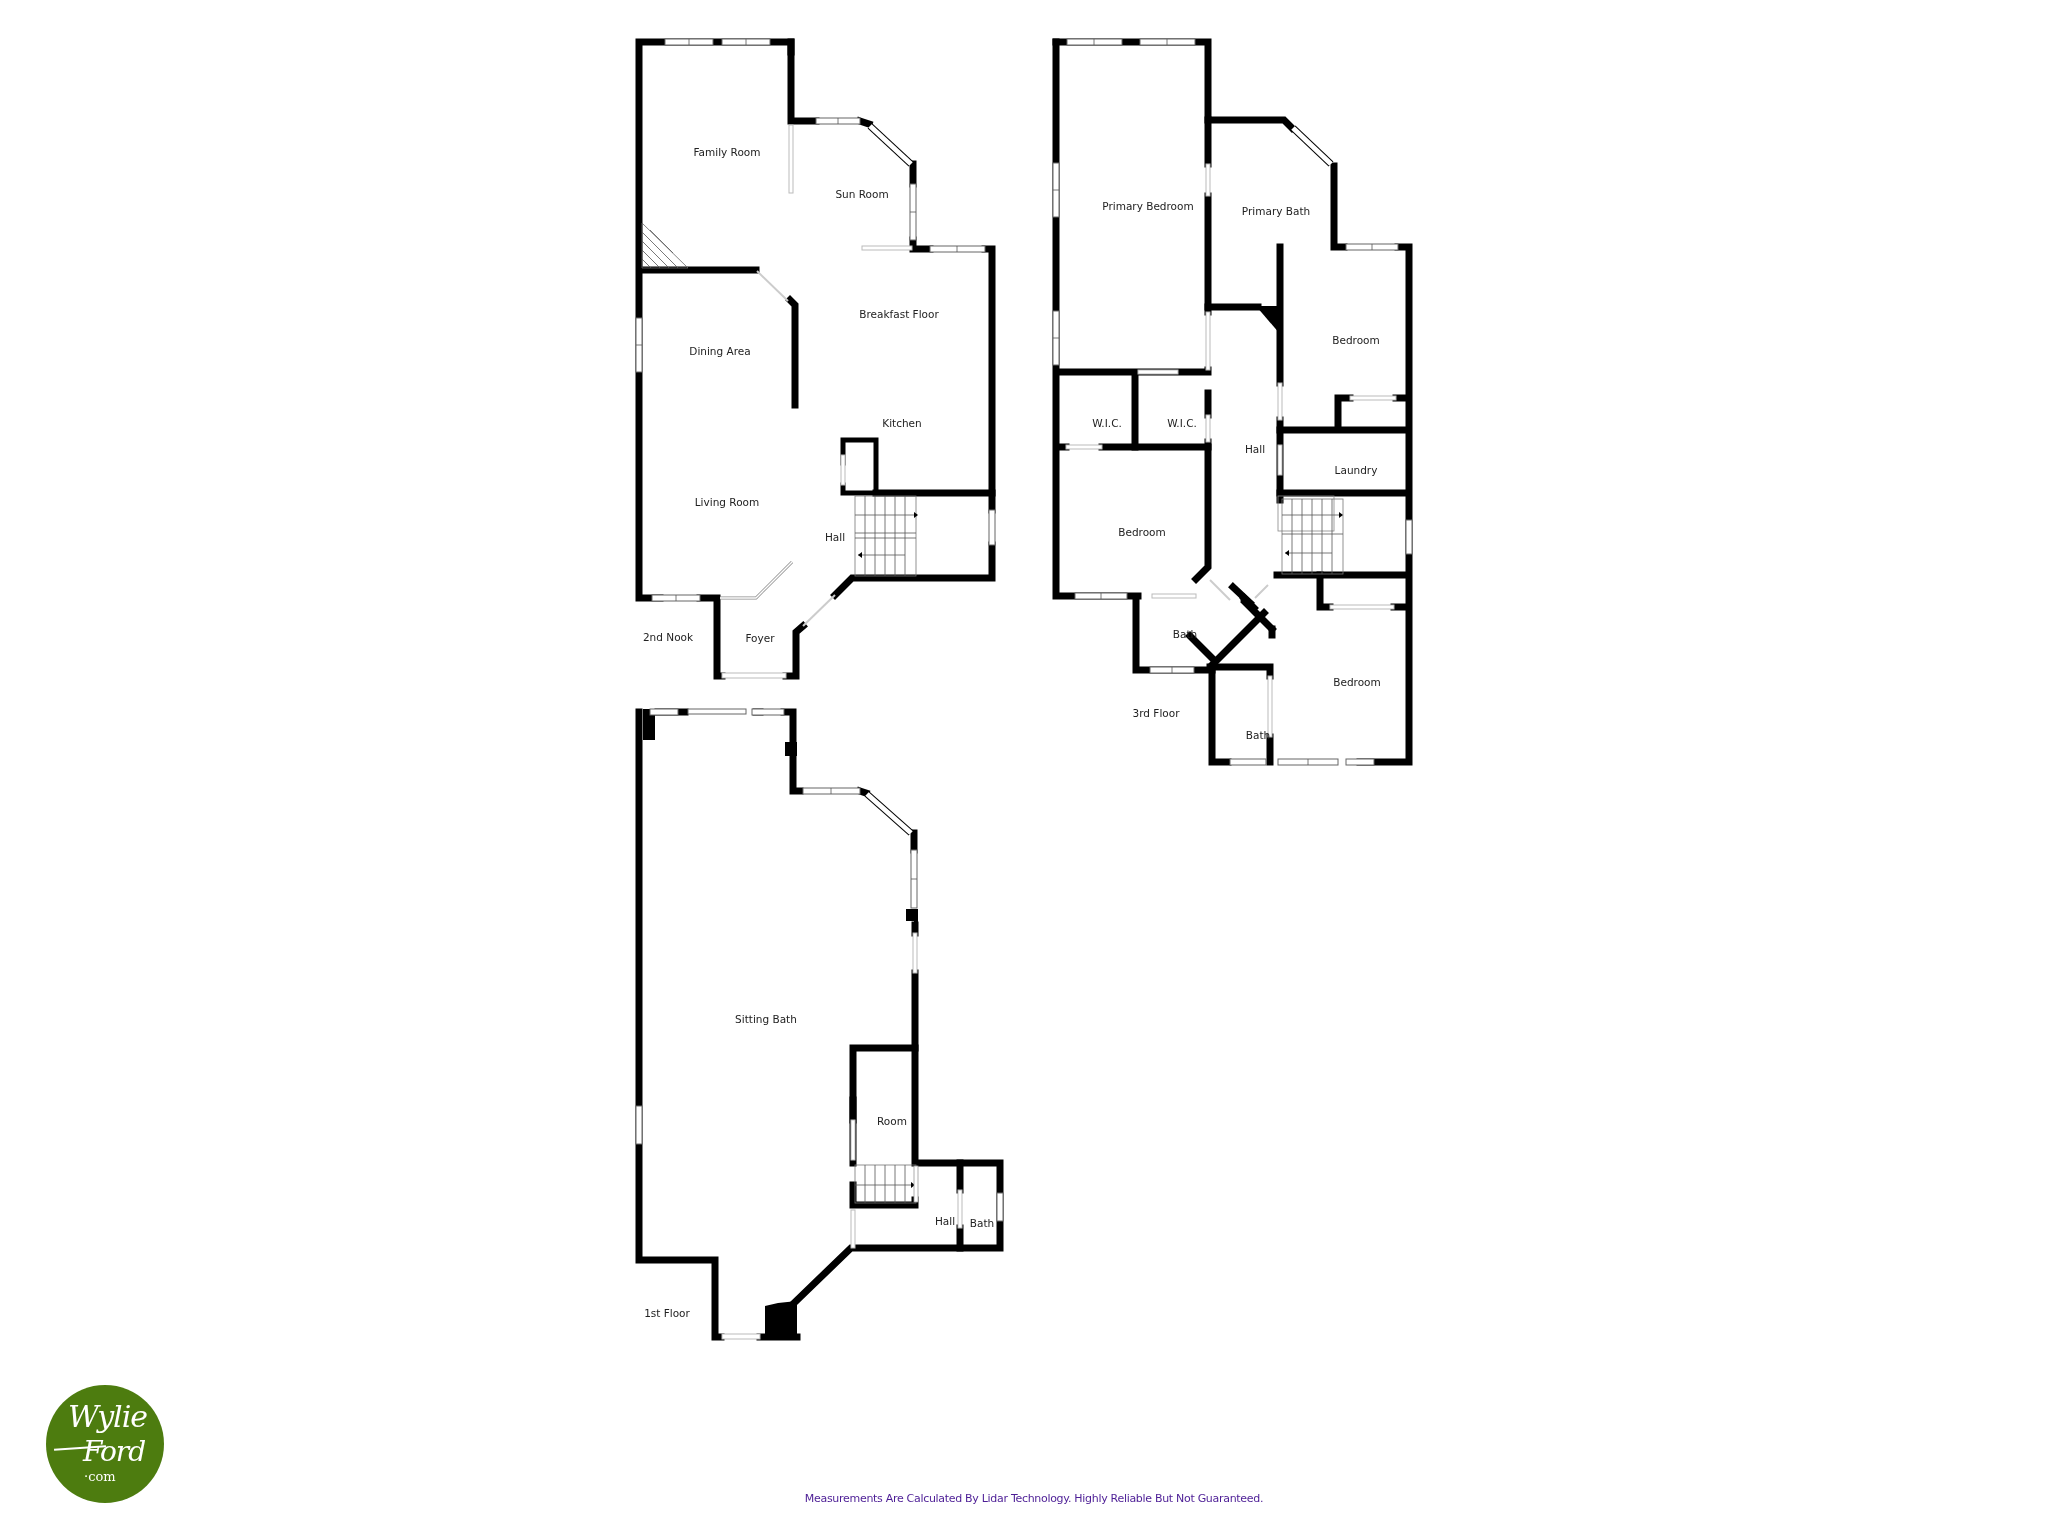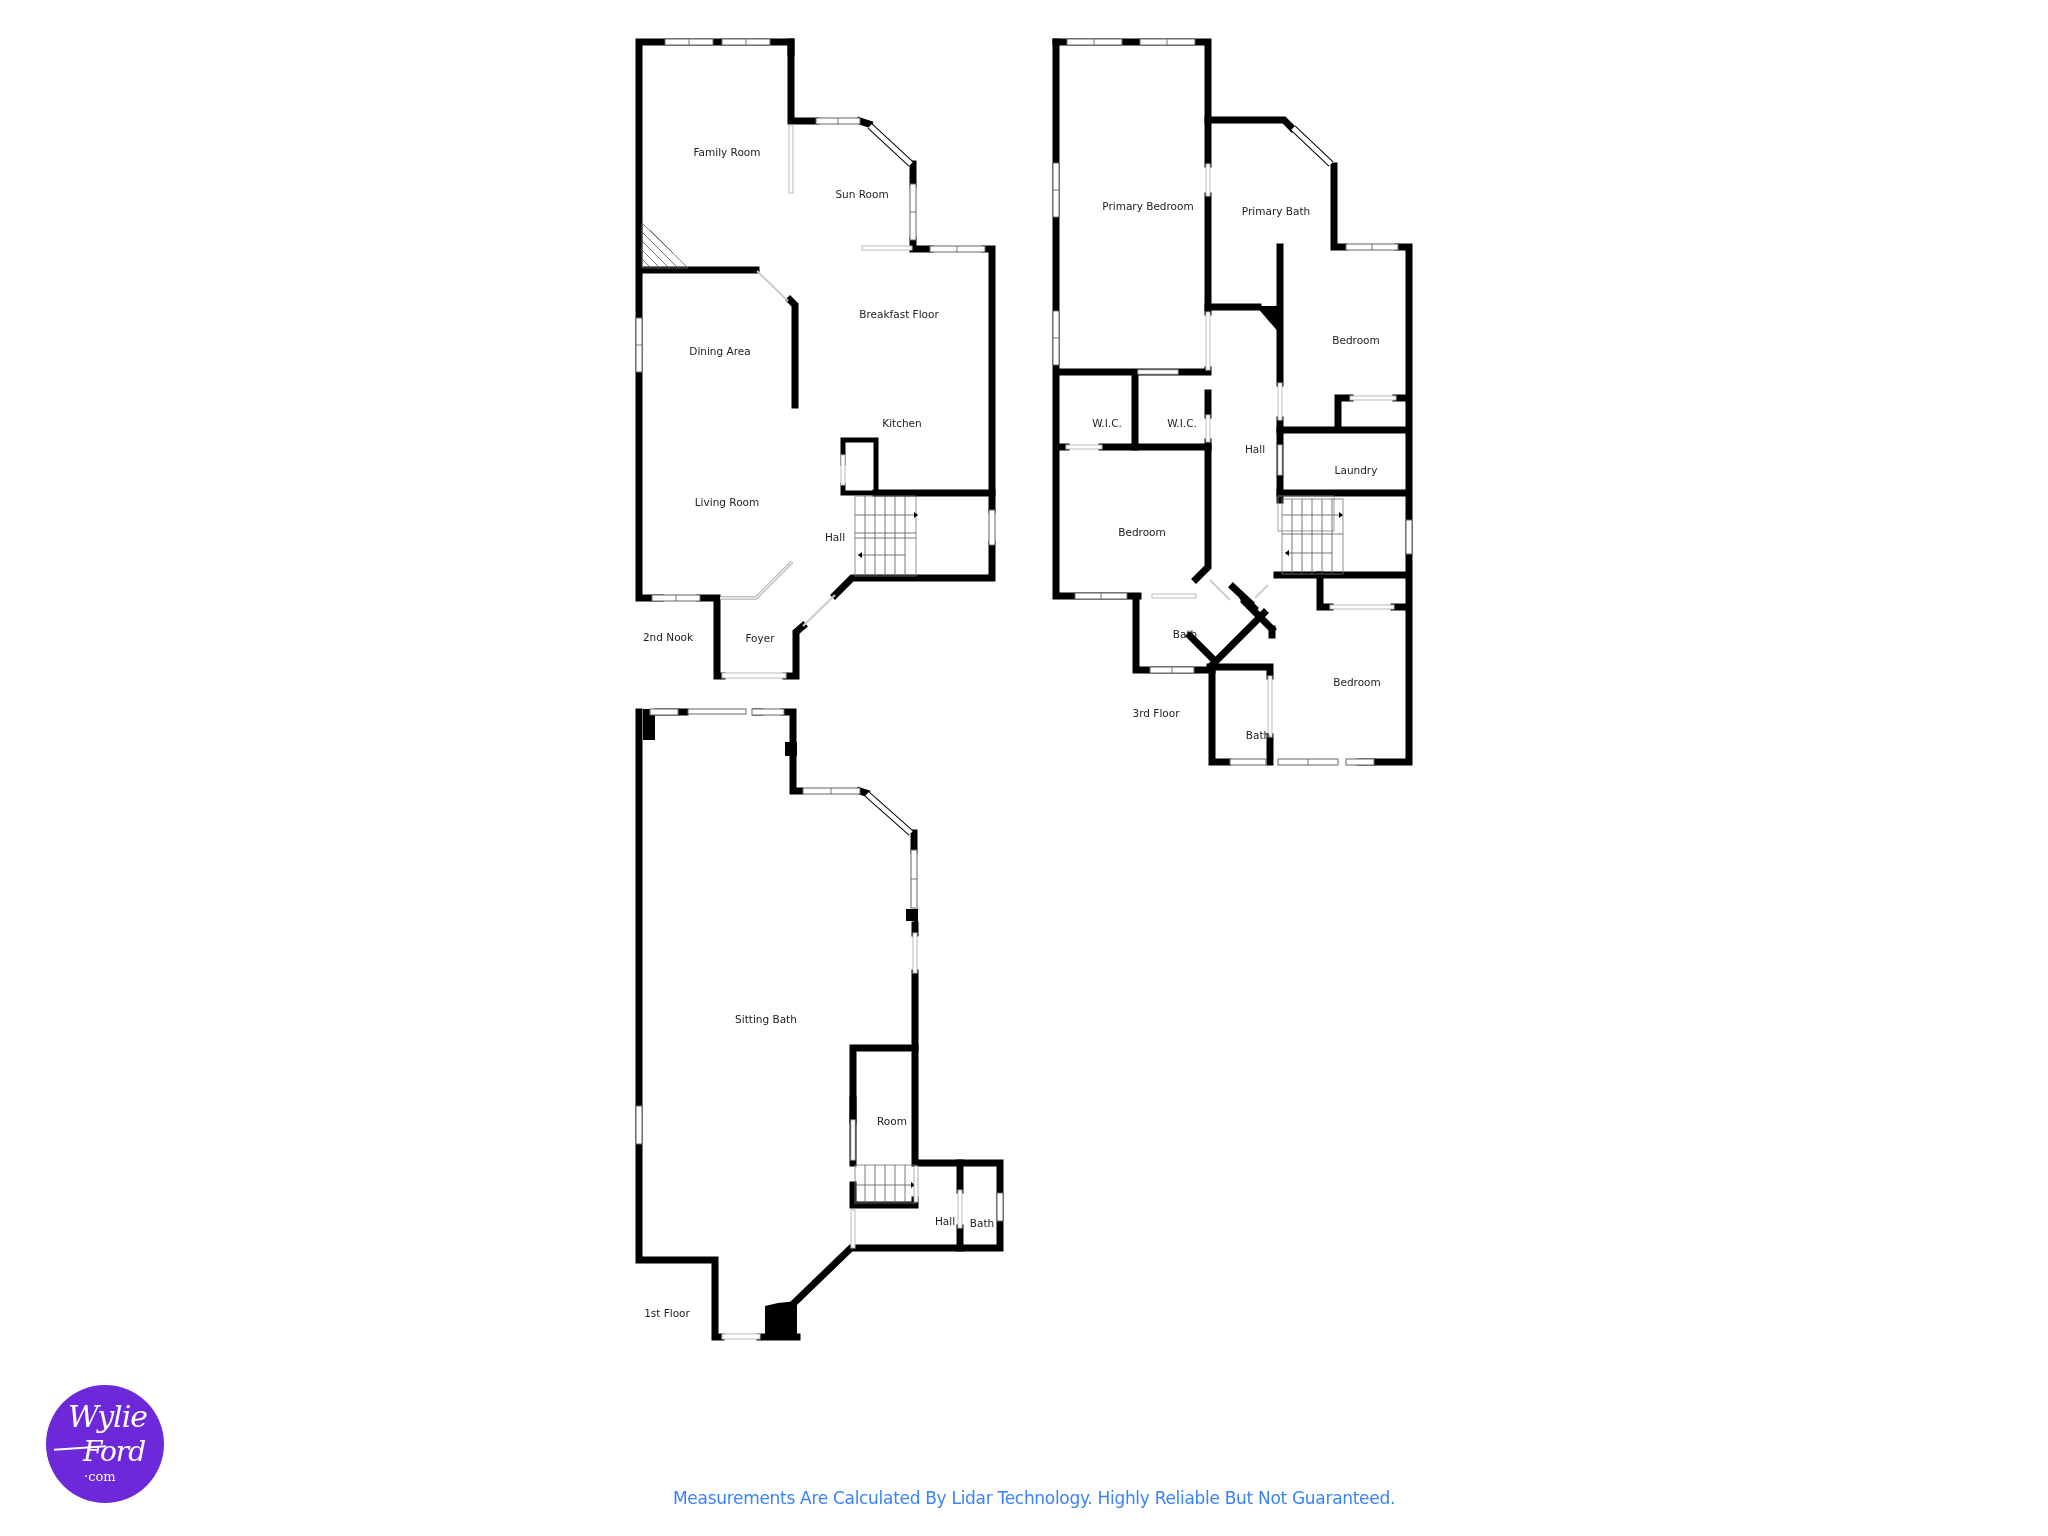--- a/index.html
+++ b/index.html
@@ -8,7 +8,7 @@
   .room-label { position: absolute; transform: translate(-50%, -50%); font-size: 10.5px; color: #222222; white-space: nowrap; font-family: "DejaVu Sans", sans-serif; }
   .floor-label { position: absolute; transform: translate(-50%, -50%); font-size: 10.5px; color: #222222; white-space: nowrap; font-family: "DejaVu Sans", sans-serif; }
   .footer-note { position: absolute; left: 1034px; top: 1498px; transform: translate(-50%, -50%); font-size: 17px; color: #3b82f6; white-space: nowrap; font-family: "DejaVu Sans", sans-serif; letter-spacing: -0.3px; }
-  .logo { position: absolute; left: 46px; top: 1385px; width: 118px; height: 118px; border-radius: 50%; background: #6d28d9; color: #ffffff; text-align: right; }
+  .logo { position: absolute; left: 46px; top: 1385px; width: 118px; height: 118px; border-radius: 50%; background: #4d7c0f; color: #ffffff; text-align: right; }
   .logo .l1 { position: absolute; left: 22px; top: 14px; font-family: "DejaVu Serif", serif; font-style: italic; font-size: 30px; letter-spacing: -1px; }
   .logo .l2 { position: absolute; left: 26px; top: 50px; font-family: "DejaVu Serif", serif; font-style: italic; font-size: 28px; letter-spacing: -1px; margin-left: 11px; }
   .logo .l3 { position: absolute; left: 38px; top: 84px; font-family: "DejaVu Serif", serif; font-size: 13px; }

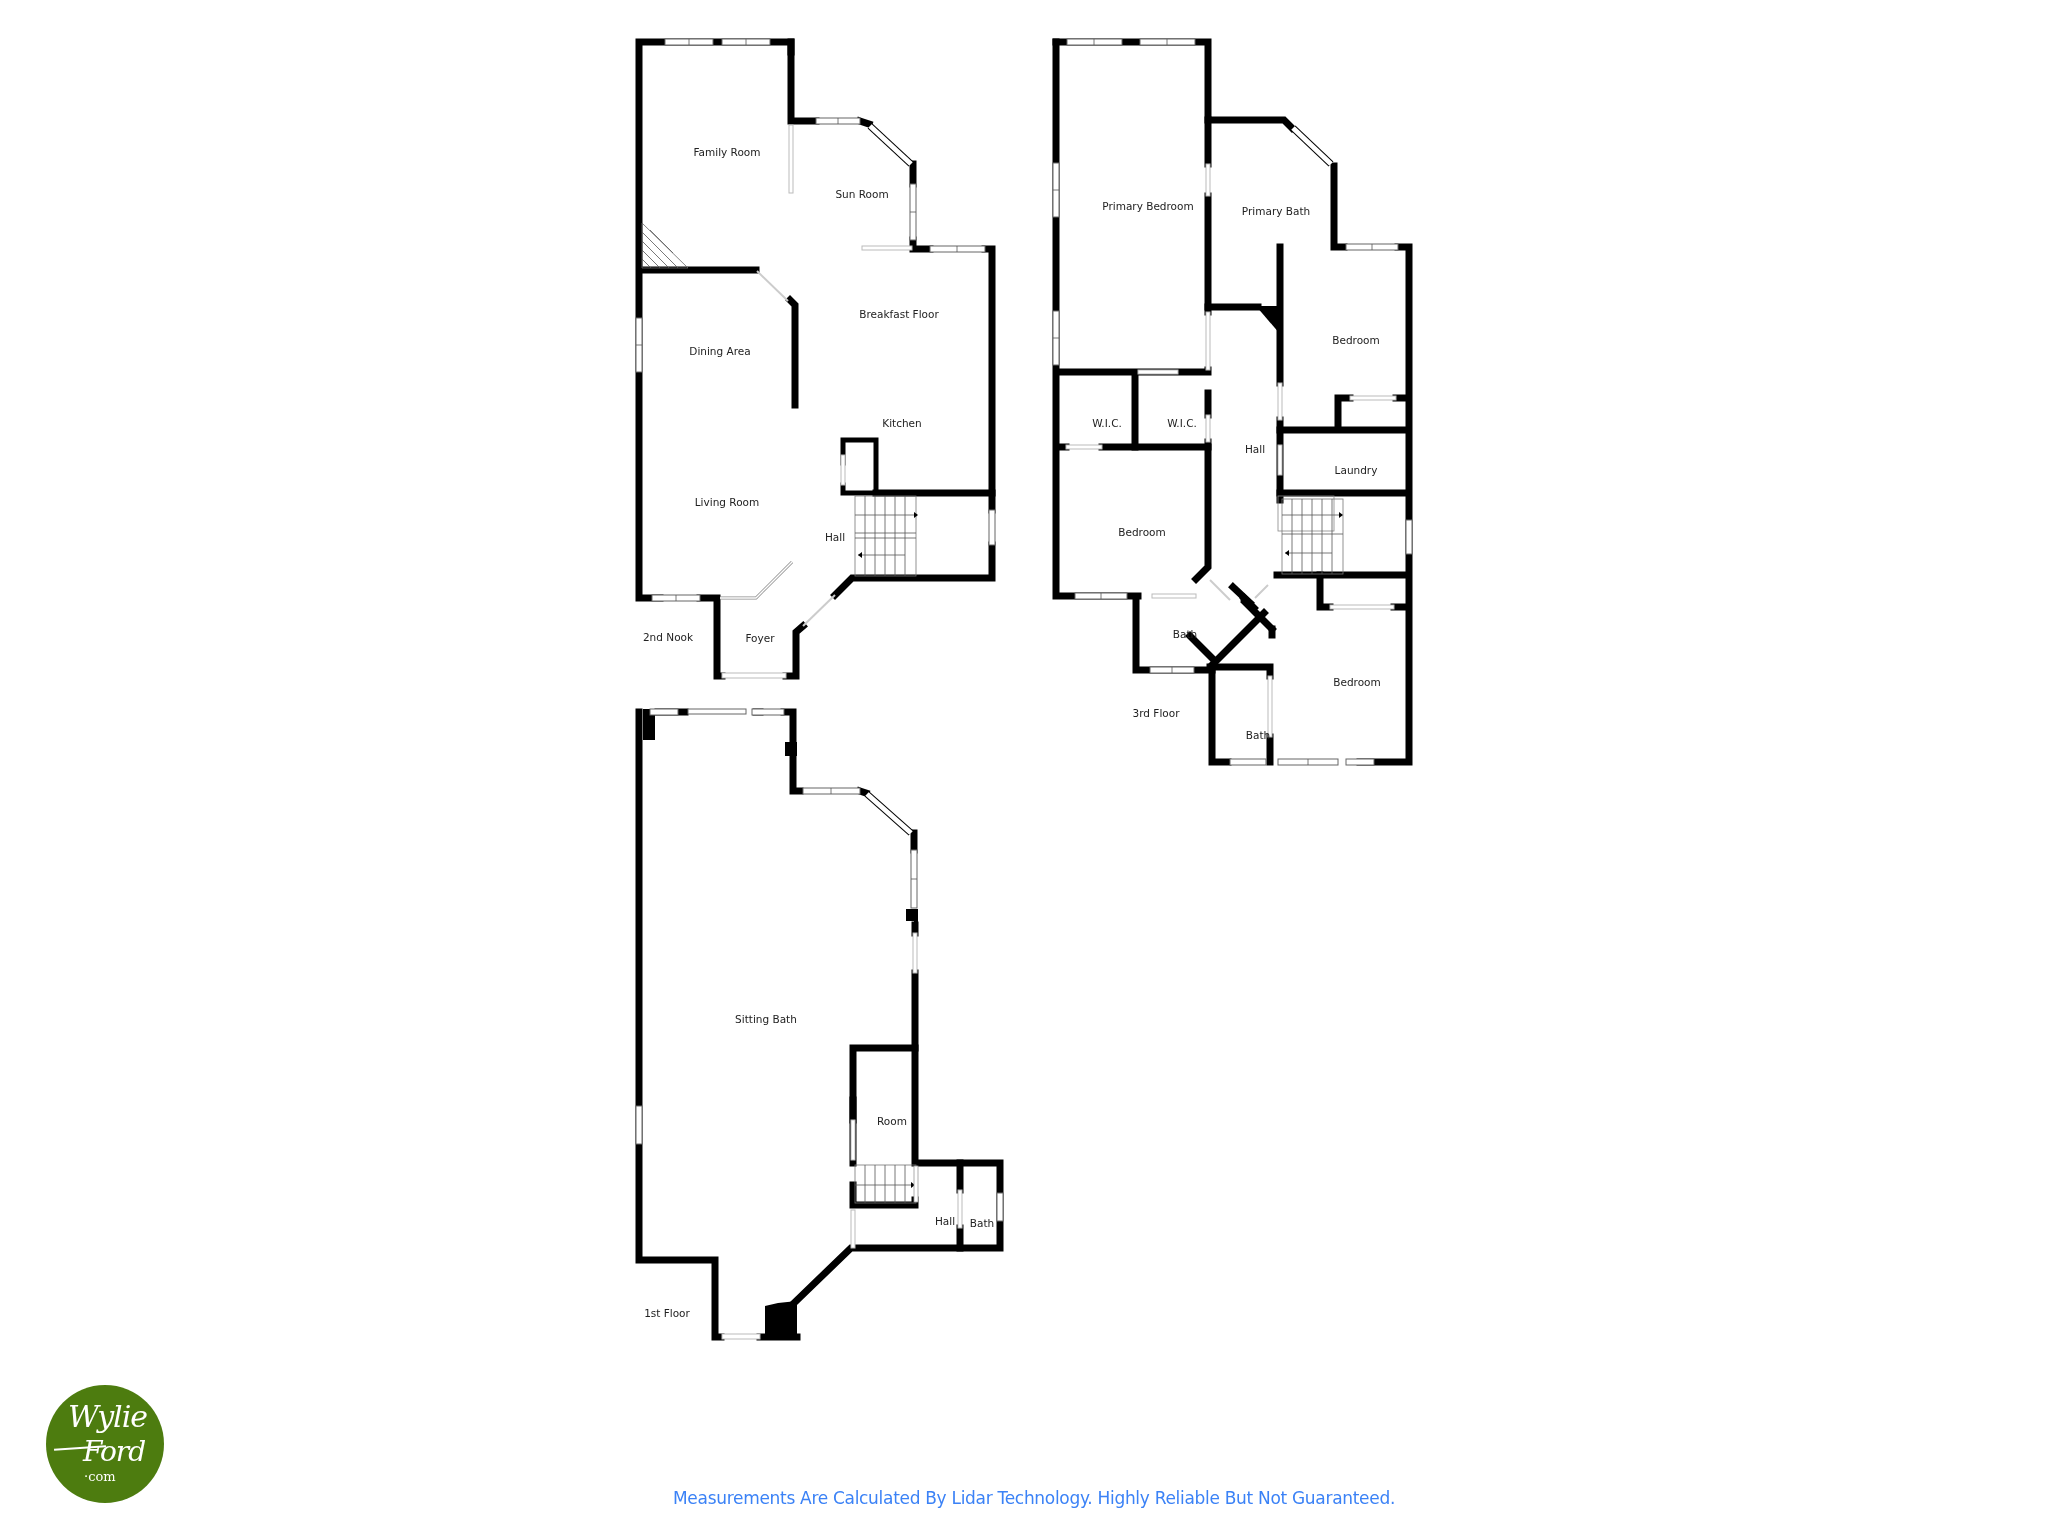--- a/index.html
+++ b/index.html
@@ -7,7 +7,7 @@
   #plan { position: absolute; left: 0; top: 0; width: 2048px; height: 1536px; }
   .room-label { position: absolute; transform: translate(-50%, -50%); font-size: 10.5px; color: #222222; white-space: nowrap; font-family: "DejaVu Sans", sans-serif; }
   .floor-label { position: absolute; transform: translate(-50%, -50%); font-size: 10.5px; color: #222222; white-space: nowrap; font-family: "DejaVu Sans", sans-serif; }
-  .footer-note { position: absolute; left: 1034px; top: 1498px; transform: translate(-50%, -50%); font-size: 17px; color: #3b82f6; white-space: nowrap; font-family: "DejaVu Sans", sans-serif; letter-spacing: -0.3px; }
+  .footer-note { position: absolute; left: 1034px; top: 1498px; transform: translate(-50%, -50%); font-size: 11px; color: #4c1d95; white-space: nowrap; font-family: "DejaVu Sans", sans-serif; letter-spacing: -0.3px; }
   .logo { position: absolute; left: 46px; top: 1385px; width: 118px; height: 118px; border-radius: 50%; background: #4d7c0f; color: #ffffff; text-align: right; }
   .logo .l1 { position: absolute; left: 22px; top: 14px; font-family: "DejaVu Serif", serif; font-style: italic; font-size: 30px; letter-spacing: -1px; }
   .logo .l2 { position: absolute; left: 26px; top: 50px; font-family: "DejaVu Serif", serif; font-style: italic; font-size: 28px; letter-spacing: -1px; margin-left: 11px; }

